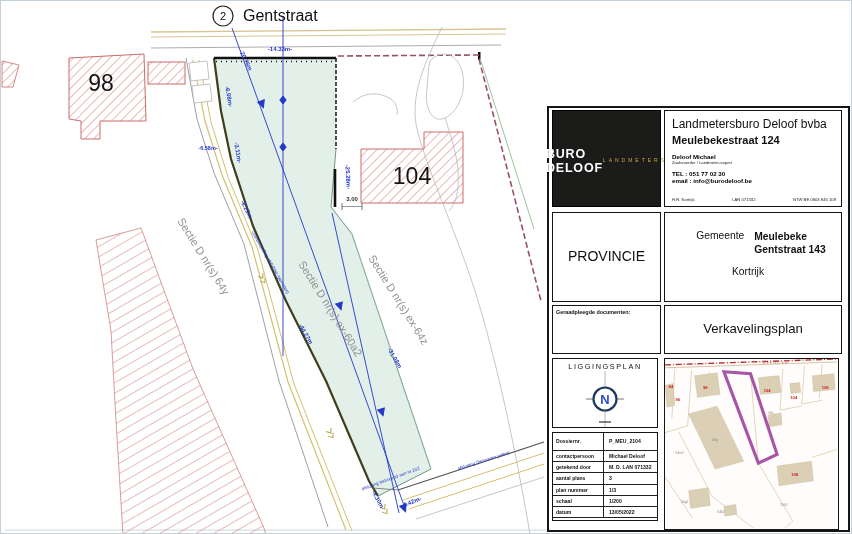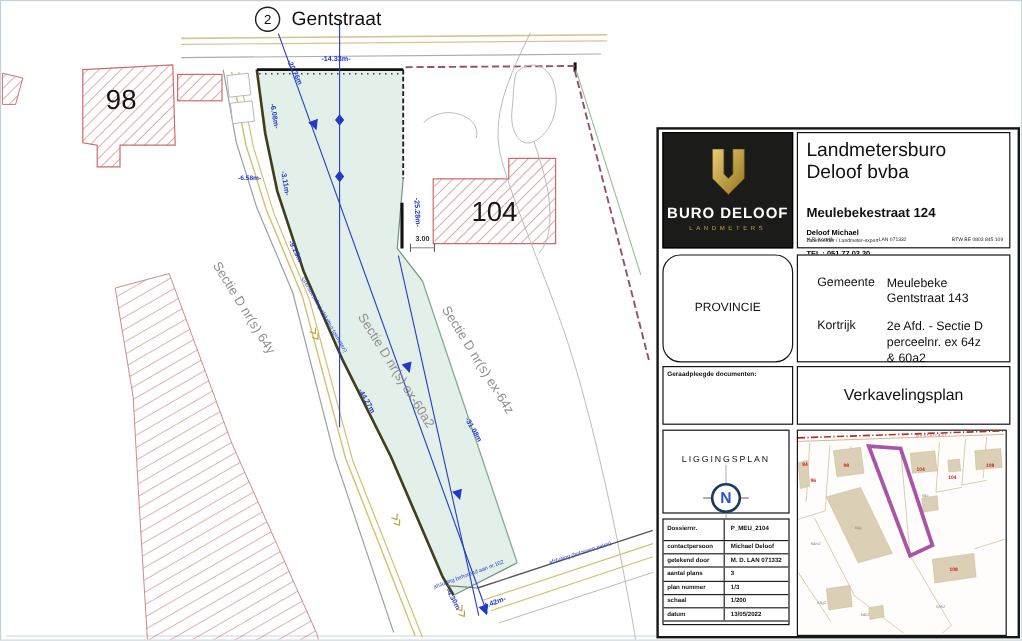--- a/index.html
+++ b/index.html
@@ -16,7 +16,7 @@
   .logo-brand{color:#fff;font-size:12.5px;font-weight:700;letter-spacing:.8px;margin-top:5px;}
   .logo-sub{color:#c9a648;font-size:5px;letter-spacing:3px;margin-top:3px;}
   .info-box{left:663px;top:109px;width:178px;height:97px;padding:6px 7px;}
-  .co-name{font-size:16px;color:#111;margin-bottom:19px;}
+  .co-name{font-size:12px;color:#111;margin-bottom:3px;}
   .co-addr{font-size:11px;font-weight:700;color:#111;line-height:1.25;}
   .co-person{font-size:6.2px;font-weight:700;margin-top:5px;}
   .co-role{font-size:4.2px;color:#222;}

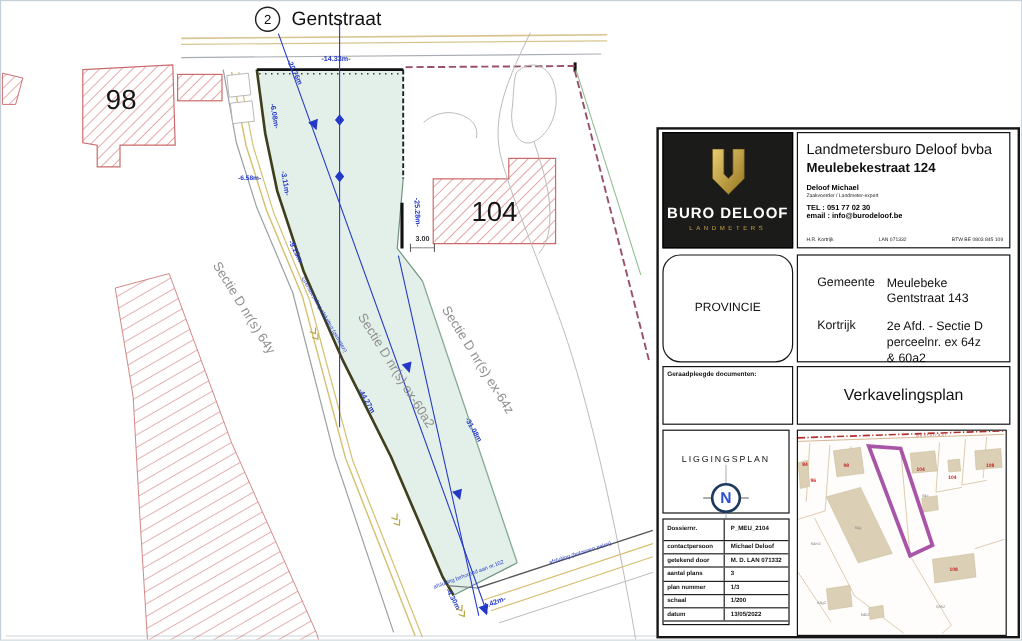--- a/index.html
+++ b/index.html
@@ -12,7 +12,7 @@
   .tb-outer{left:546px;top:105px;width:303px;height:426px;border:2px solid #151515;background:#fff;}
   .tb-box{border:1.5px solid #151515;background:#fff;}
   .logo-box{left:551px;top:109px;width:109px;height:97px;background:#1b1b19;border:1.5px solid #000;
-            display:flex;flex-direction:column;align-items:center;justify-content:center;}
+            display:flex;flex-direction:row;align-items:center;justify-content:center;}
   .logo-brand{color:#fff;font-size:12.5px;font-weight:700;letter-spacing:.8px;margin-top:5px;}
   .logo-sub{color:#c9a648;font-size:5px;letter-spacing:3px;margin-top:3px;}
   .info-box{left:663px;top:109px;width:178px;height:97px;padding:6px 7px;}

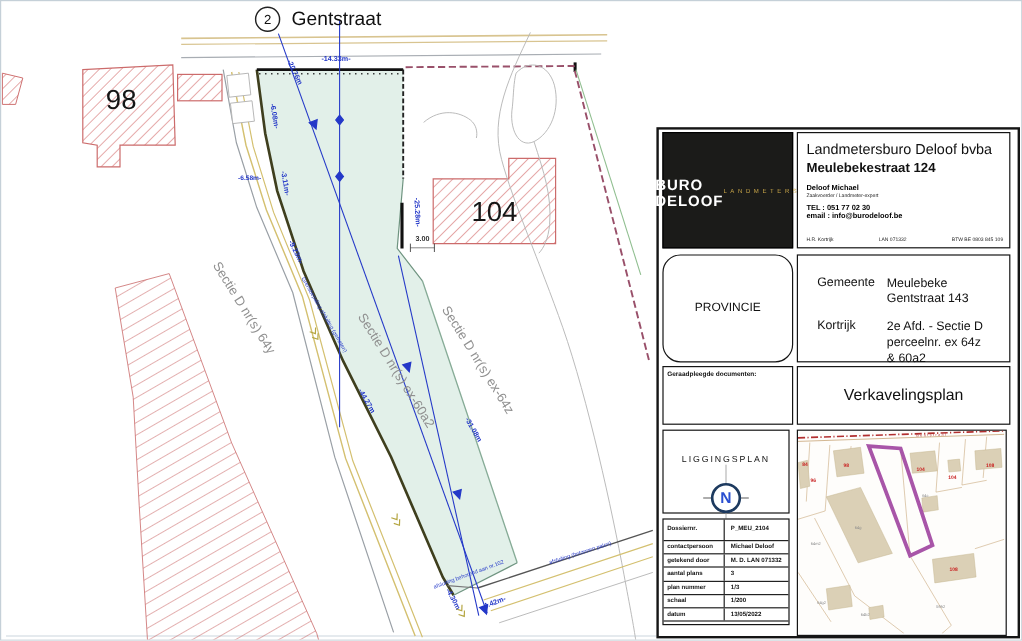--- a/index.html
+++ b/index.html
@@ -26,7 +26,7 @@
   .prov-box{left:551px;top:211px;width:109px;height:90px;display:flex;align-items:center;justify-content:center;
             text-align:center;font-size:10px;color:#111;line-height:1.4;border-radius:15px;}
   .kad-box{left:663px;top:211px;width:178px;height:90px;padding:17px 0 0 16px;font-size:10.3px;color:#111;}
-  .kad-row{display:flex;margin-bottom:9px;}
+  .kad-row{display:flex;margin-bottom:9px;justify-content:center;}
   .kad-label{width:58px;flex:none;}
   .kad-val{line-height:1.3;}
   .docs-box{left:551px;top:304px;width:109px;height:49px;padding:3px;font-size:5.4px;font-weight:700;color:#111;}

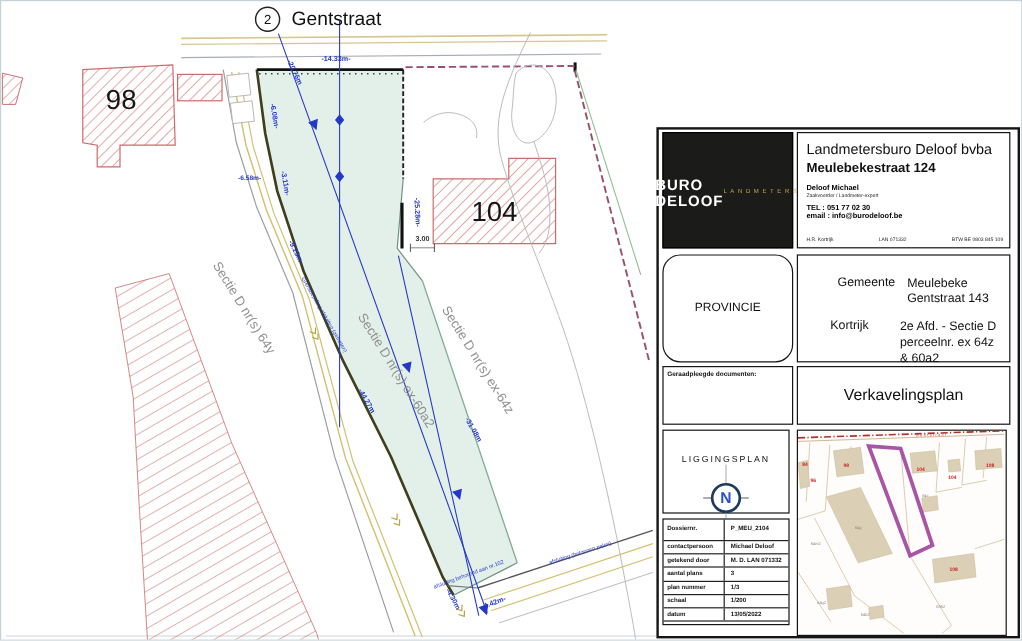--- a/index.html
+++ b/index.html
@@ -28,7 +28,7 @@
   .kad-box{left:663px;top:211px;width:178px;height:90px;padding:17px 0 0 16px;font-size:10.3px;color:#111;}
   .kad-row{display:flex;margin-bottom:9px;justify-content:center;}
   .kad-label{width:58px;flex:none;}
-  .kad-val{line-height:1.3;}
+  .kad-val{line-height:1.3;font-weight:bold;}
   .docs-box{left:551px;top:304px;width:109px;height:49px;padding:3px;font-size:5.4px;font-weight:700;color:#111;}
   .title-box{left:663px;top:304px;width:178px;height:49px;display:flex;flex-direction:column;align-items:center;
              justify-content:center;font-size:13.2px;color:#111;line-height:1.4;}

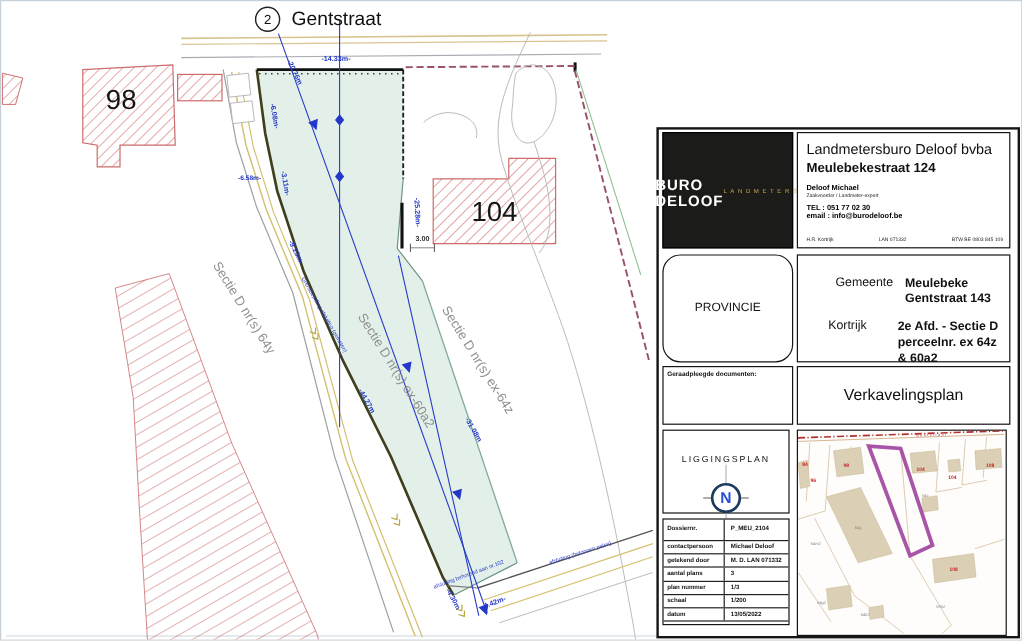--- a/index.html
+++ b/index.html
@@ -24,7 +24,7 @@
   .co-mail{font-size:6.2px;font-weight:700;}
   .co-reg{position:absolute;left:7px;right:5px;bottom:4px;display:flex;justify-content:space-between;font-size:4.2px;color:#222;}
   .prov-box{left:551px;top:211px;width:109px;height:90px;display:flex;align-items:center;justify-content:center;
-            text-align:center;font-size:10px;color:#111;line-height:1.4;border-radius:15px;}
+            text-align:center;font-size:14px;color:#111;line-height:1.4;}
   .kad-box{left:663px;top:211px;width:178px;height:90px;padding:17px 0 0 16px;font-size:10.3px;color:#111;}
   .kad-row{display:flex;margin-bottom:9px;justify-content:center;}
   .kad-label{width:58px;flex:none;}

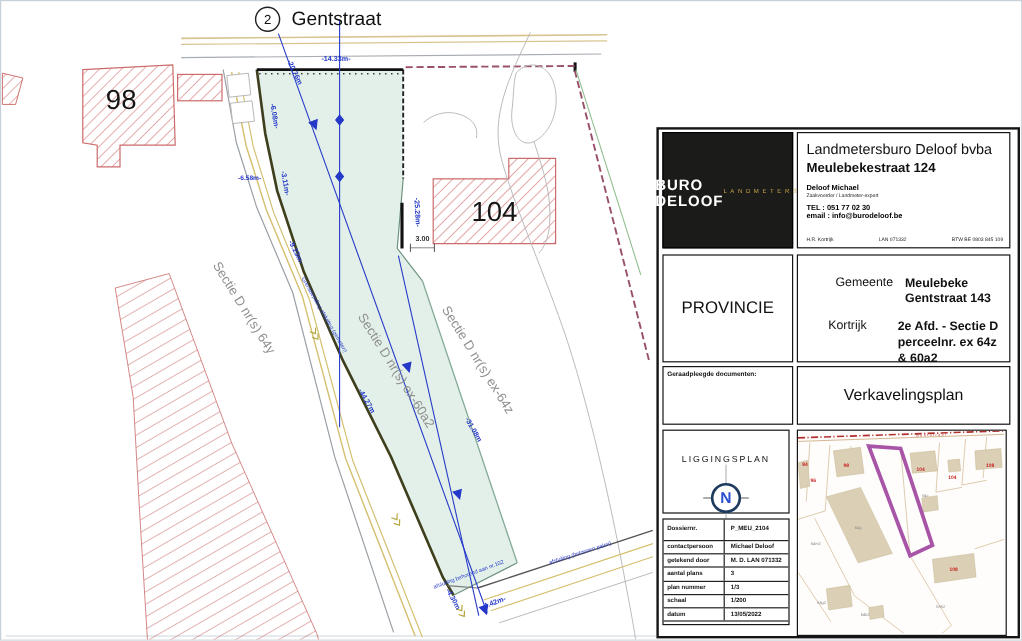--- a/index.html
+++ b/index.html
@@ -223,11 +223,6 @@
     </div>
     <div class="kad-row">
       <div class="kad-label">Kortrijk</div>
-      <div class="kad-val">
-        <div>2e Afd. - Sectie D</div>
-        <div>perceelnr. ex 64z</div>
-        <div>&amp; 60a2</div>
-      </div>
     </div>
   </div>
 

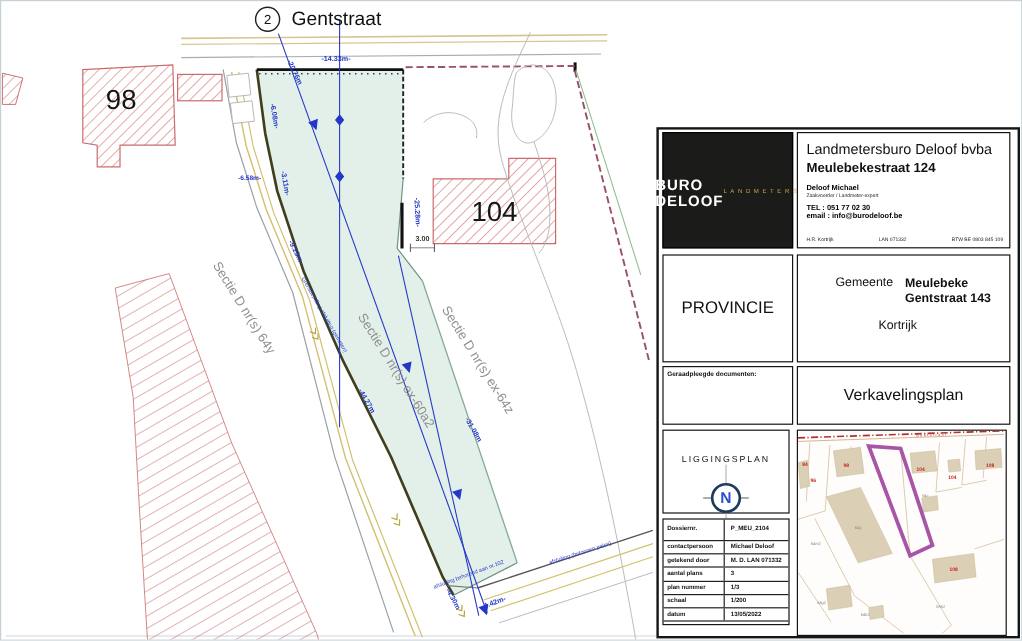--- a/index.html
+++ b/index.html
@@ -32,7 +32,7 @@
   .docs-box{left:551px;top:304px;width:109px;height:49px;padding:3px;font-size:5.4px;font-weight:700;color:#111;}
   .title-box{left:663px;top:304px;width:178px;height:49px;display:flex;flex-direction:column;align-items:center;
              justify-content:center;font-size:13.2px;color:#111;line-height:1.4;}
-  .ligg-box{left:551px;top:357px;width:106px;height:70px;padding-top:19px;text-align:center;}
+  .ligg-box{left:551px;top:357px;width:106px;height:70px;padding-top:3px;text-align:center;}
   .ligg-title{font-size:7.3px;letter-spacing:1.6px;color:#111;}
   .table-box{left:551px;top:431px;width:106px;height:89px;font-size:5.1px;font-weight:700;color:#111;}
   .trow{display:flex;border-bottom:1px solid #222;}

